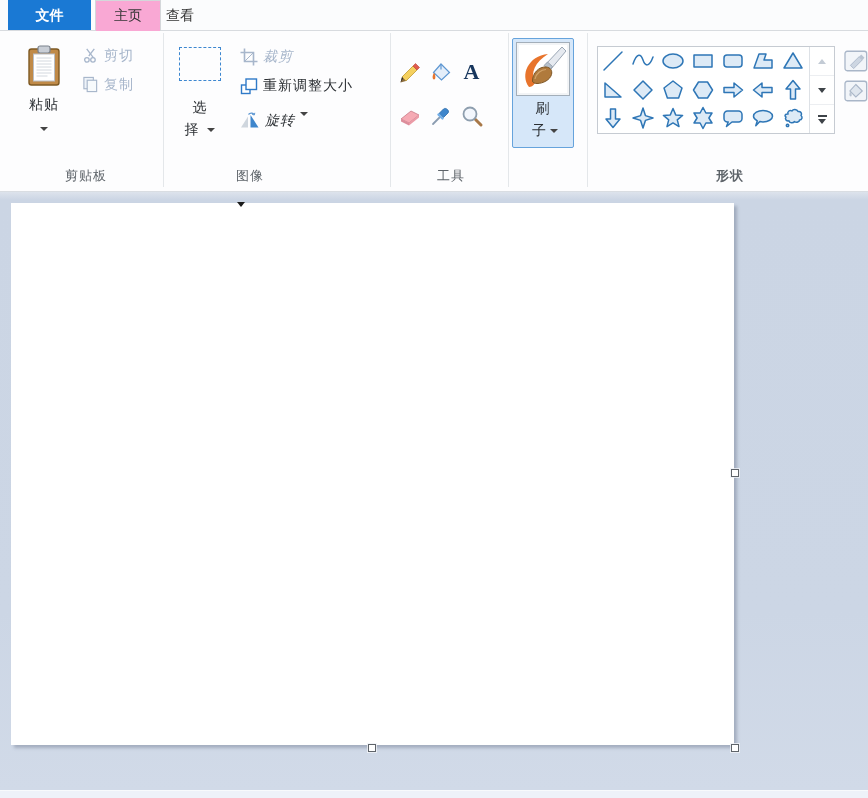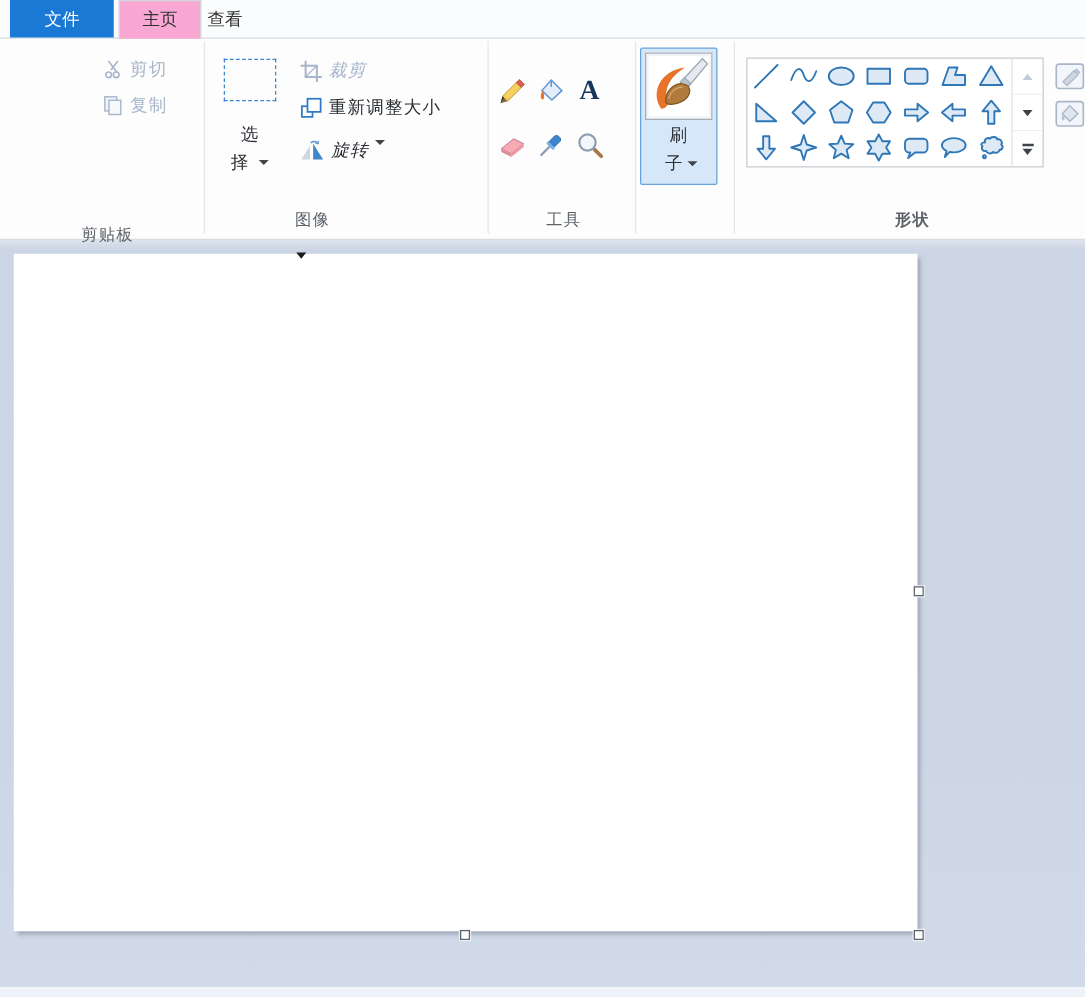--- a/index.html
+++ b/index.html
@@ -10,7 +10,7 @@
   
   #tabstrip { position:absolute; left:0; top:0; width:868px; height:31px; background:#fbfcfd; border-bottom:1px solid #d8dbdf; z-index:3; }
   .tab { position:absolute; top:0; height:30px; line-height:30px; text-align:center; font-size:14px; color:#333; cursor:default; }
-  .tab.file { left:8px; width:83px; background:#1a79d4; color:#fff; }
+  .tab.file { left:8px; width:83px; background:#1a79d4; color:#fff;font-weight:bold; }
   .tab.home { left:95px; width:66px; height:31px; line-height:29px; background:#f9a8d4; border:1px solid #d4d7da; border-bottom:none; z-index:4; }
   .tab.view { left:146px; width:68px; }
 

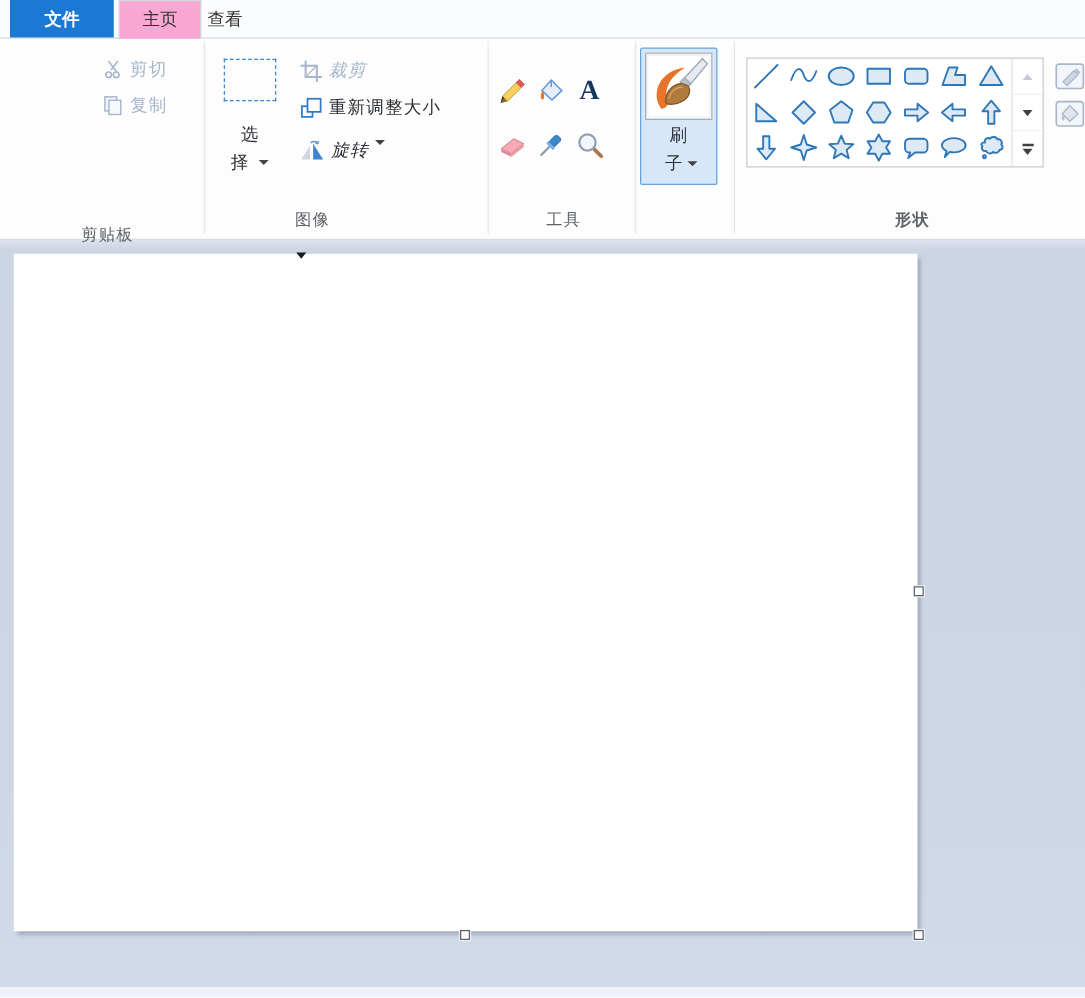--- a/index.html
+++ b/index.html
@@ -78,6 +78,18 @@
 
   <div id="ribbon">
 
+    <div class="bigbtn" style="left:16px; top:8px; width:56px; height:122px;">
+      <span style="margin-top:6px;">
+        <svg width="34" height="42" viewBox="0 0 34 42">
+          <rect x="2" y="4" width="30" height="36" rx="2.5" fill="#c08a48" stroke="#7e5a24" stroke-width="1.4"></rect>
+          <rect x="11" y="1" width="12" height="7" rx="2" fill="#c9ced6" stroke="#7b828c" stroke-width="1.2"></rect>
+          <rect x="6.5" y="9" width="21" height="27" fill="#ffffff" stroke="#b9bec6" stroke-width="1"></rect>
+          <path d="M9.5 13 h15 M9.5 16 h15 M9.5 19 h15 M9.5 22 h15 M9.5 25 h15 M9.5 28 h15 M9.5 31 h11" stroke="#d3d8de" stroke-width="1" fill="none"></path>
+        </svg>
+      </span>
+      <span class="biglabel" style="margin-top:5px;">粘贴</span>
+      <span class="dd" style="margin-top:13px;"></span>
+    </div>
     <div class="item disabled" style="left:82px; top:16px;">
       <svg width="17" height="17" viewBox="0 0 18 18" fill="none" stroke="#a7b6cb" stroke-width="1.4">
         <path d="M5 2 L12.2 11.5"></path>

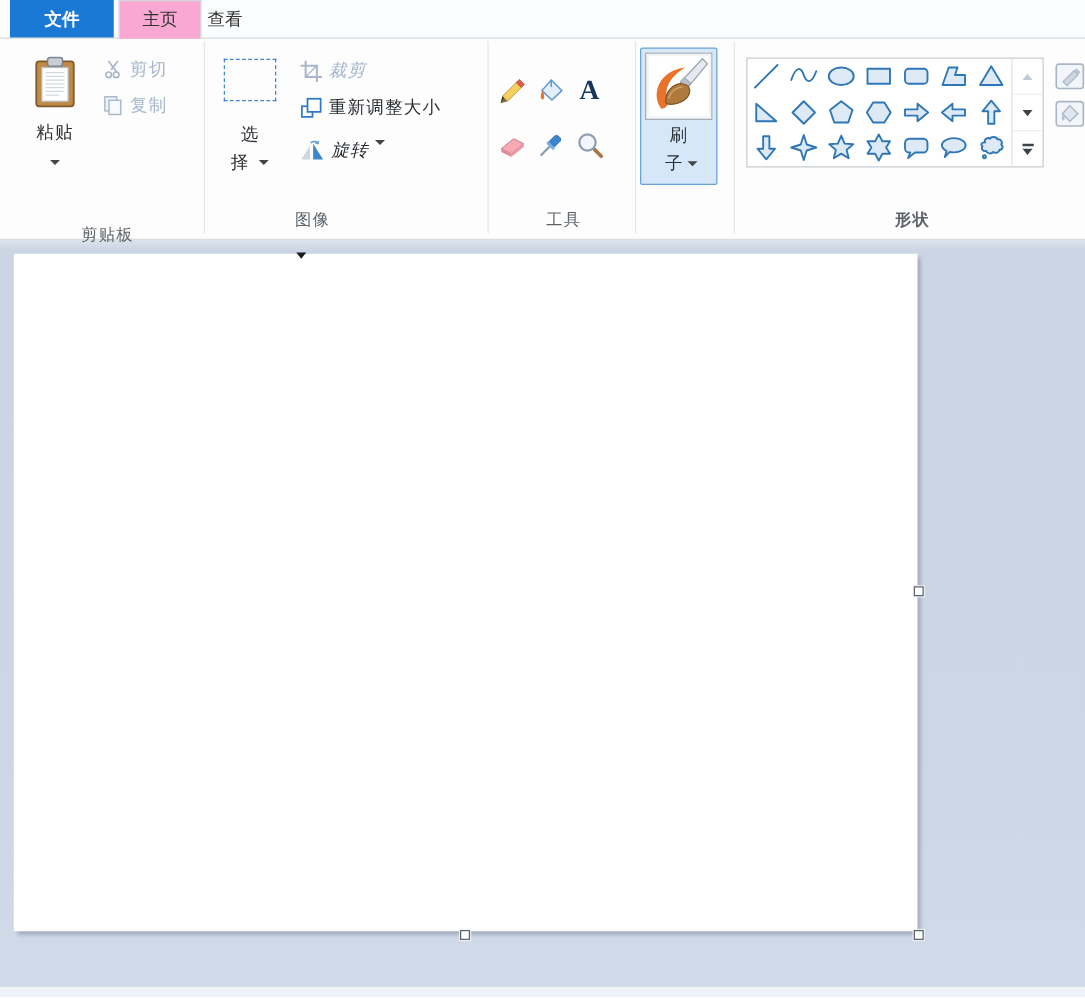--- a/index.html
+++ b/index.html
@@ -106,7 +106,7 @@
       </svg>
       <span>复制</span>
     </div>
-    <div class="caption" style="left:36px; width:100px;margin-top:12px;">剪贴板</div>
+    <div class="caption" style="left:36px; width:100px;">剪贴板</div>
     <div class="vsep" style="left:163px;"></div>
 
     <div class="bigbtn" style="left:176px; top:16px; width:48px; height:108px;">

